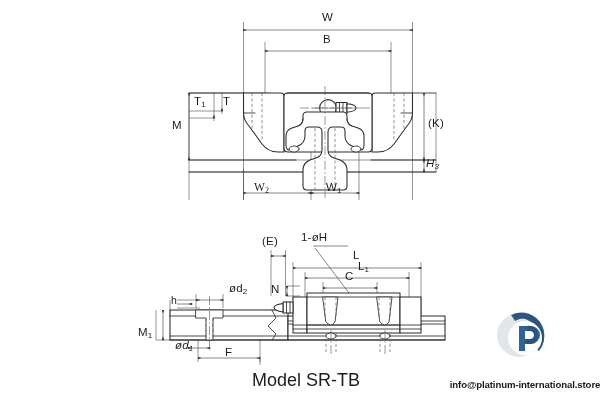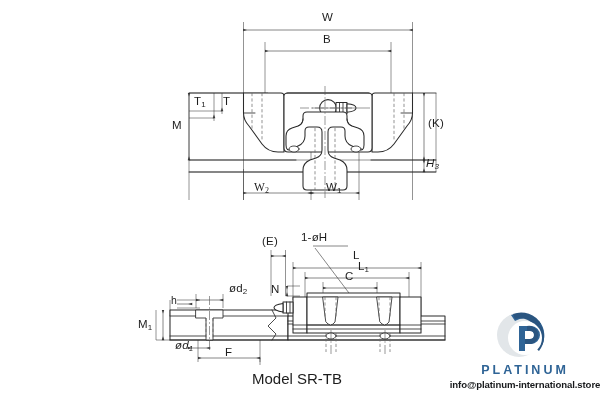--- a/index.html
+++ b/index.html
@@ -338,7 +338,7 @@
   <div class="lbl" style="left:271px;top:284px;"><span>N</span></div>
   <div class="lbl" style="left:192px;top:283px;margin-left:37px;"><span>ød</span><sub>2</sub></div>
   <div class="lbl small" style="left:171px;top:295px;"><span>h</span></div>
-  <div class="lbl" style="left:138px;top:319px;"><span>M</span><sub>1</sub></div>
+  <div class="lbl" style="left:138px;top:327px;"><span>M</span><sub>1</sub></div>
   <div class="lbl" style="left:175px;top:340px;font-style:italic;"><span>ød</span><sub>1</sub></div>
   <div class="lbl" style="left:225px;top:347px;"><span>F</span></div>
 

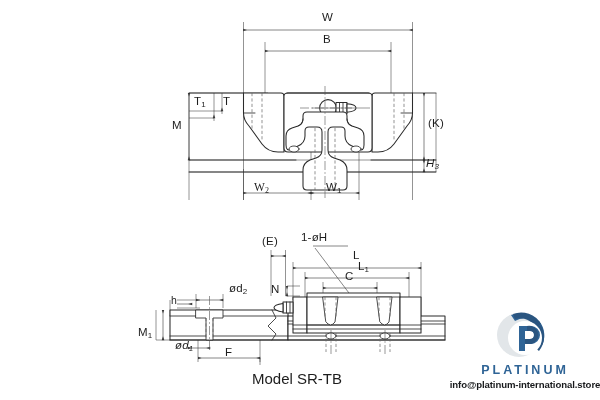--- a/index.html
+++ b/index.html
@@ -25,7 +25,7 @@
   .lbl.small{font-size:10.5px;}
   .model{
     position:absolute;
-    font-size:15px;
+    font-size:18px;
     color:#1d1d1d;
     white-space:nowrap;
     font-family:"Liberation Sans", sans-serif;

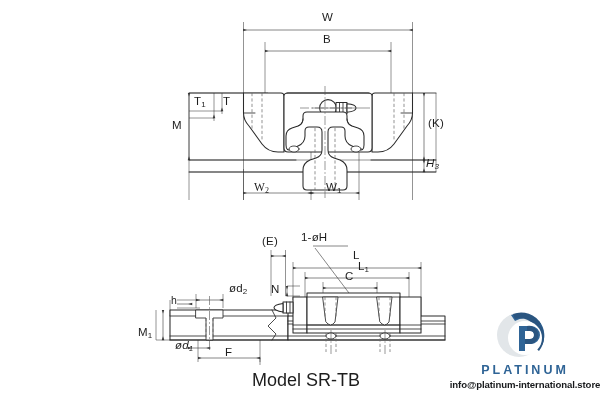--- a/index.html
+++ b/index.html
@@ -360,7 +360,6 @@
                M70,26 L70,34 L75,34 a4,4 0 0 0 0,-8 Z" fill="#2f6496"></path>
       <path d="M72,21 a9,9 0 0 1 4,18 l-6,0 l0,-5 l5,0 a4,4 0 0 0 0,-8 l-3,0 Z" fill="#2a5580"></path>
     </svg>
-    <div class="logoword">PLATINUM</div>
     <div class="logomail">info@platinum-international.store</div>
   </div>
 

